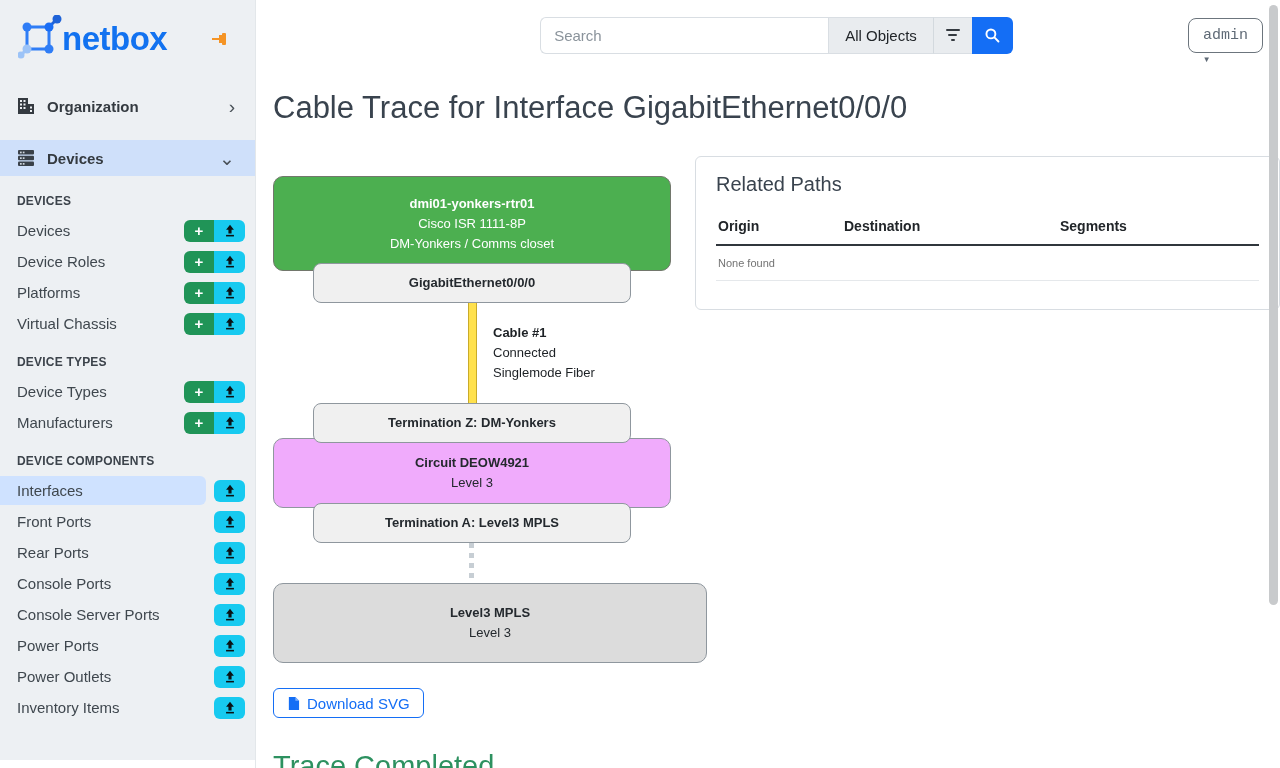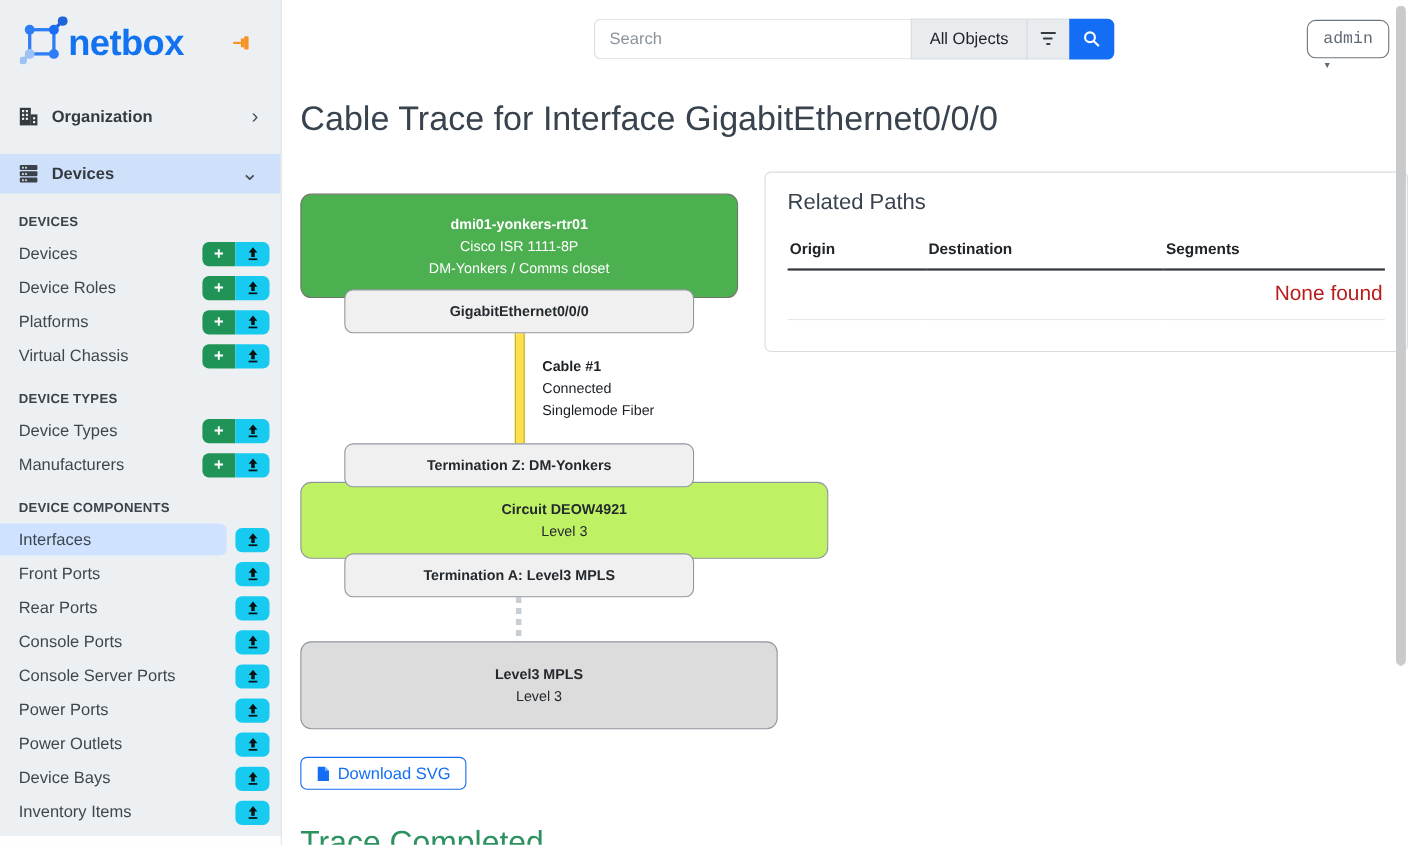--- a/index.html
+++ b/index.html
@@ -101,8 +101,8 @@
   .paths-table { width:100%; border-collapse:collapse; }
   .paths-table th { text-align:left; font-size:14px; font-weight:bold; color:#212529;
     padding:8px 4px 10px 2px; border-bottom:2px solid #30363c; }
-  .paths-table td { padding:11px 2px; font-size:19px; color:#b91c1c;
-    border-bottom:1px solid #e5e8eb;text-align:right; }
+  .paths-table td { padding:11px 2px; font-size:11px; color:#737373;
+    border-bottom:1px solid #e5e8eb; }
   .col-origin{width:126px;} .col-dest{width:216px;}
 
   .scroll-thumb { position:fixed; right:2px; top:5px; width:9px; height:600px;

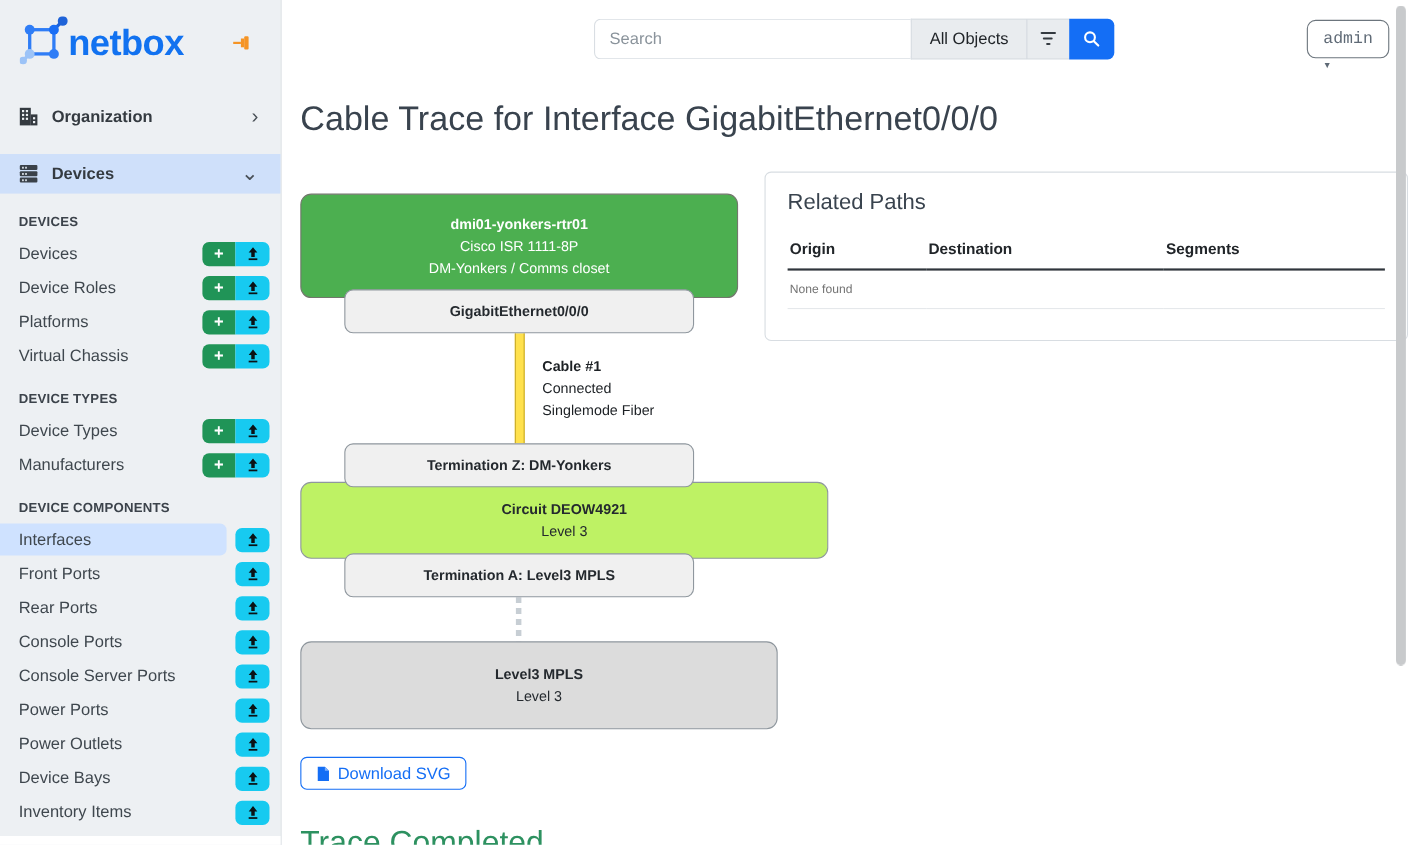--- a/index.html
+++ b/index.html
@@ -80,7 +80,7 @@
   .cable-info .cl { font-weight:bold; }
   .node-termz { left:40px; top:227px; width:318px; height:40px; background:#f0f0f0;
     border-radius:8px; font-weight:bold; z-index:2; }
-  .node-circuit { left:0; top:262px; width:480px; height:70px; background:#bef264;
+  .node-circuit { left:0; top:262px; width:398px; height:70px; background:#f0abfc;
     border-radius:10px; z-index:1; }
   .node-circuit .nm, .node-far .nm { font-weight:bold; }
   .node-terma { left:40px; top:327px; width:318px; height:40px; background:#f0f0f0;

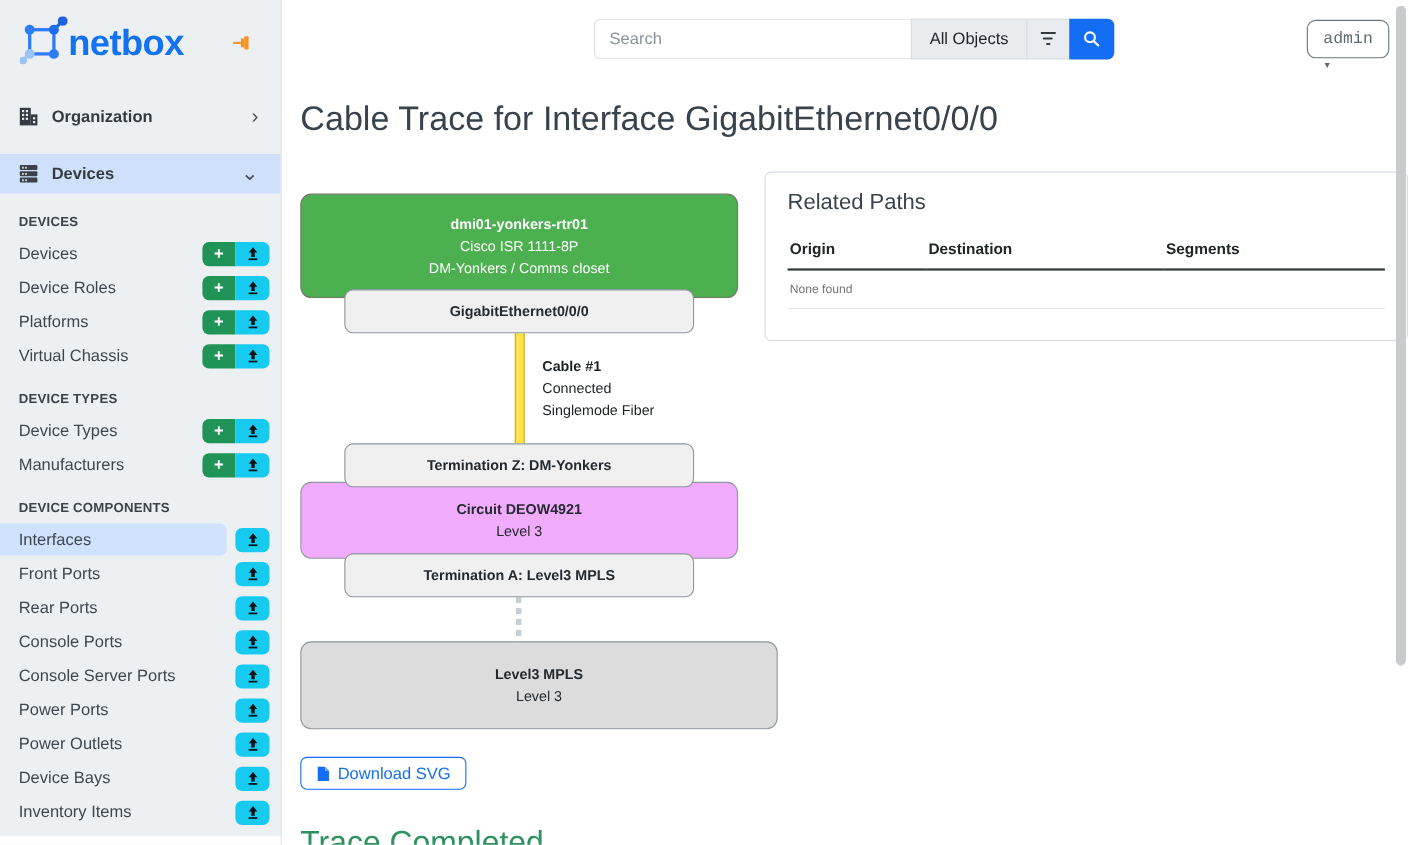--- a/index.html
+++ b/index.html
@@ -324,15 +324,6 @@
         </button>
     </div>
     <div class="nav-item">
-      <span class="item-label">Device Bays</span>
-      <button class="mini-btn btn-import solo">
-          <svg width="14" height="15" viewBox="0 0 16 16">
-            <path d="M8 1.5 L12.5 7 H9.8 V11.5 H6.2 V7 H3.5 Z" fill="#0b1215"></path>
-            <rect x="3.5" y="13" width="9" height="1.8" fill="#0b1215"></rect>
-          </svg>
-        </button>
-    </div>
-    <div class="nav-item">
       <span class="item-label">Inventory Items</span>
       <button class="mini-btn btn-import solo">
           <svg width="14" height="15" viewBox="0 0 16 16">

